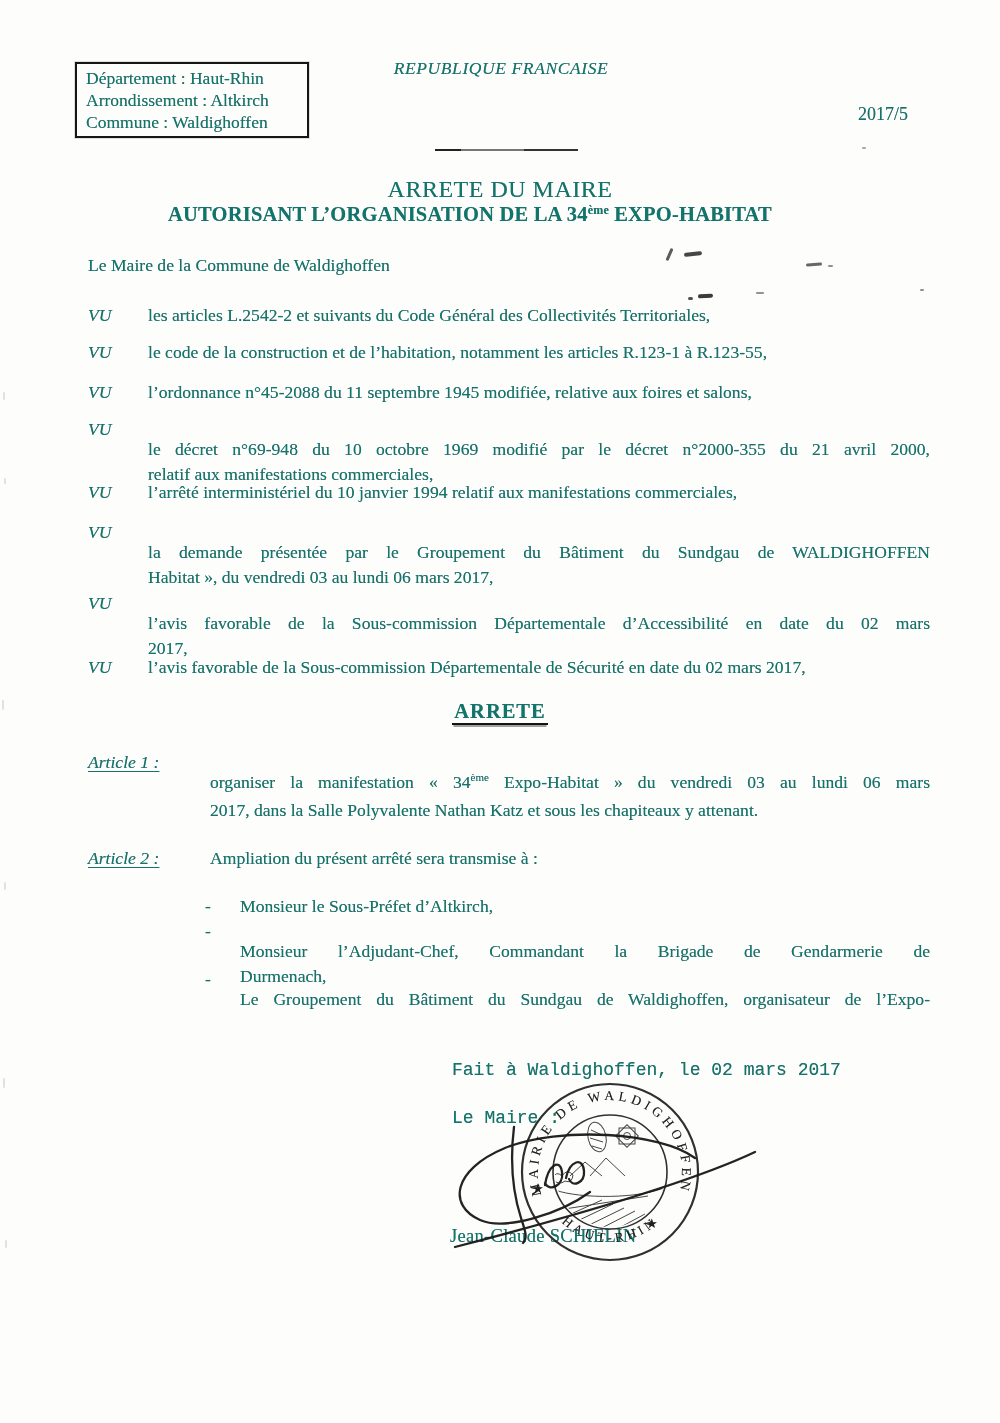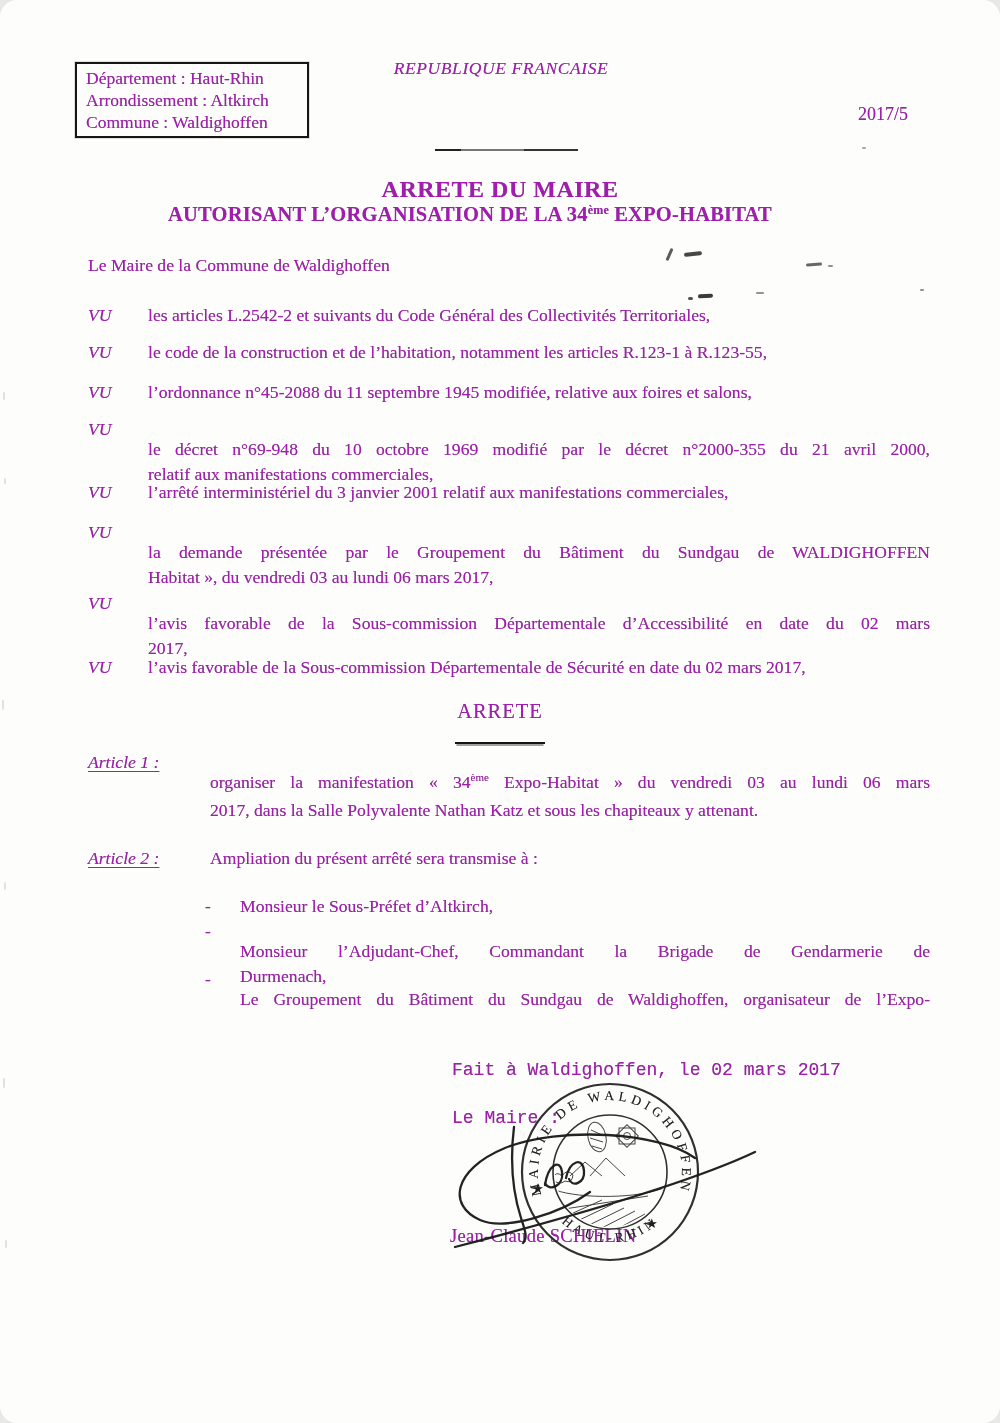--- a/index.html
+++ b/index.html
@@ -4,8 +4,8 @@
 <style>
   html,body{margin:0;padding:0;background:#e8e8e8;}
   .page{position:relative;width:1000px;height:1423px;background:#fefefdf5;background:#fdfdfc;overflow:hidden;
-        font-family:"Liberation Serif","DejaVu Serif",serif;color:#a21caf;
-        text-shadow:0 0 .4px rgba(30,30,30,.45);border-radius:17px;}
+        font-family:"Liberation Serif","DejaVu Serif",serif;color:#0f766e;
+        text-shadow:0 0 .4px rgba(30,30,30,.45);}
   .dept-box{position:absolute;left:75px;top:62px;width:212px;border:2px solid #161616;
             padding:3px 9px;font-size:17.5px;line-height:22px;box-shadow:0 0 0 1px rgba(0,0,0,.12);}
   .republic{position:absolute;left:1px;top:58px;width:1000px;text-align:center;

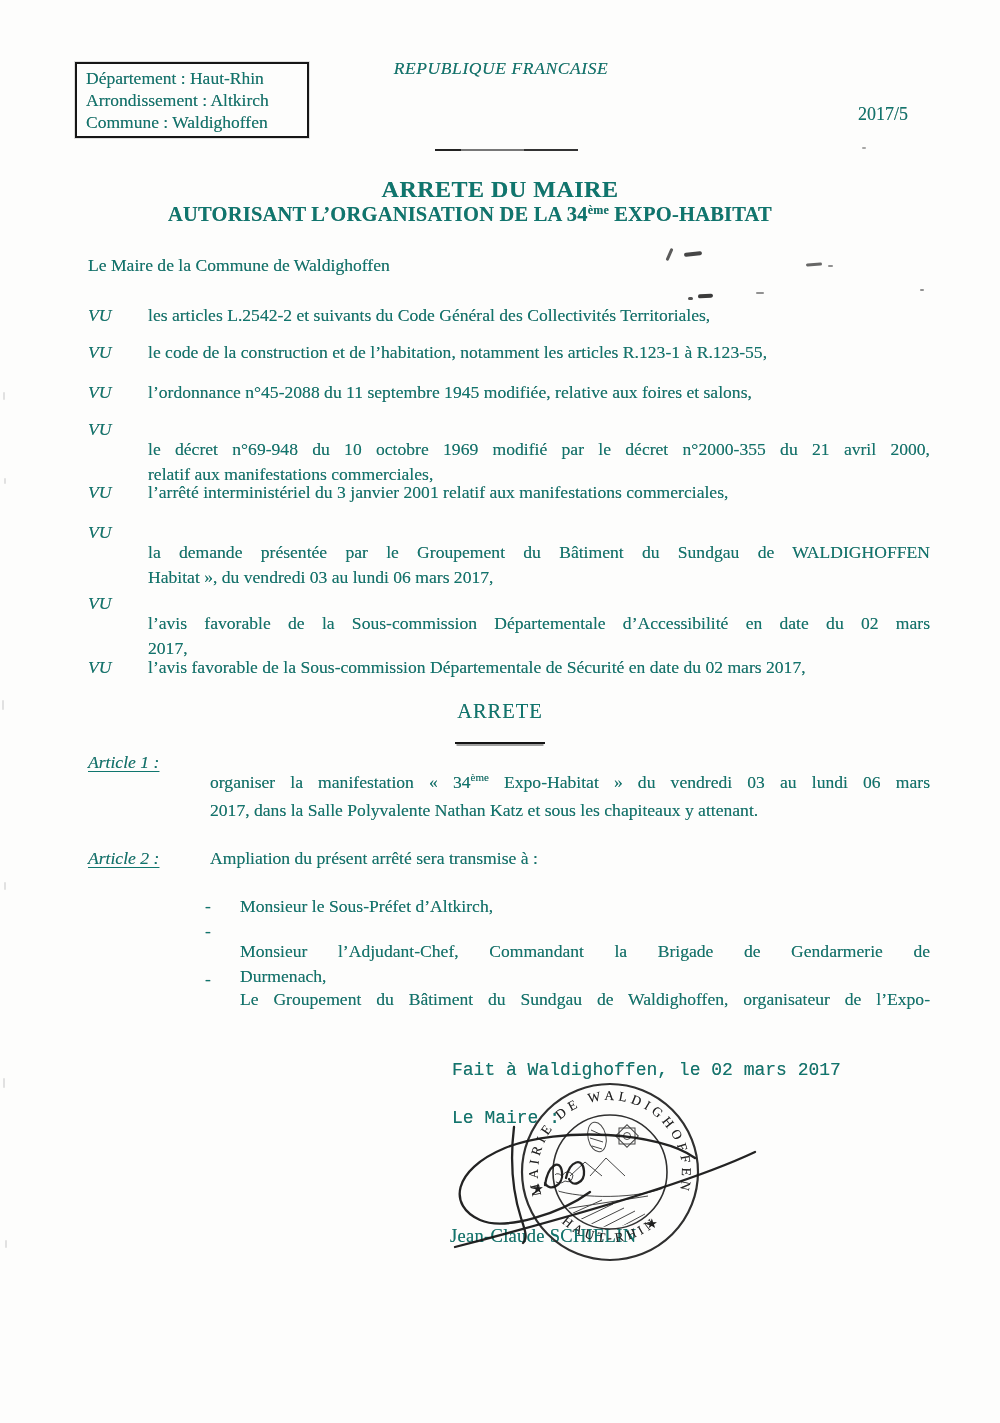--- a/index.html
+++ b/index.html
@@ -14,7 +14,7 @@
   .sepline{position:absolute;left:435px;top:149px;width:143px;height:2px;
            background:linear-gradient(90deg,#222 0 18%,#777 18% 62%,#333 62% 100%);}
   .title1{position:absolute;left:0;top:176px;width:1000px;text-align:center;
-          font-weight:bold;font-size:24px;letter-spacing:.5px;}
+          font-weight:normal;font-size:24px;letter-spacing:.5px;}
   .title2{position:absolute;left:0;top:203px;width:940px;text-align:center;
           font-weight:bold;font-size:20.5px;letter-spacing:.2px;}
   .sup{font-size:11px;position:relative;top:-7px;}

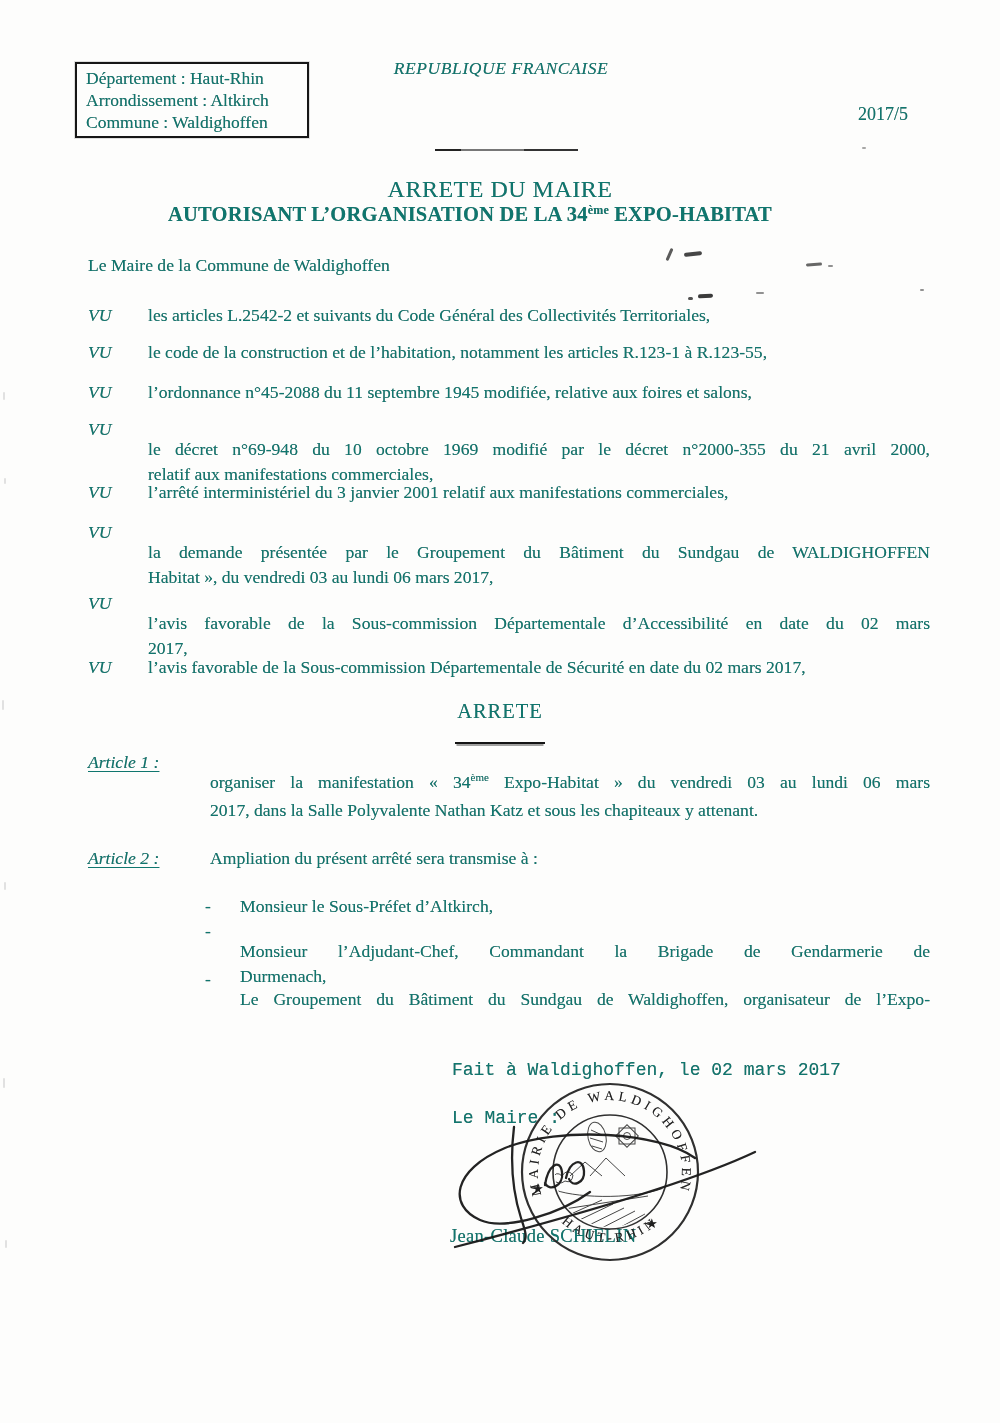--- a/index.html
+++ b/index.html
@@ -91,7 +91,7 @@
   <div class="vu" style="top:480px">
     <span class="vulabel">VU</span>
     <div class="vubody">
-        <div class="line ll">l’arrêté interministériel du 3 janvier 2001 relatif aux manifestations commerciales,</div>
+        <div class="line ll">l’arrêté interministériel du 10 janvier 1994 relatif aux manifestations commerciales,</div>
       </div>
   </div>
   <div class="vu" style="top:520px">

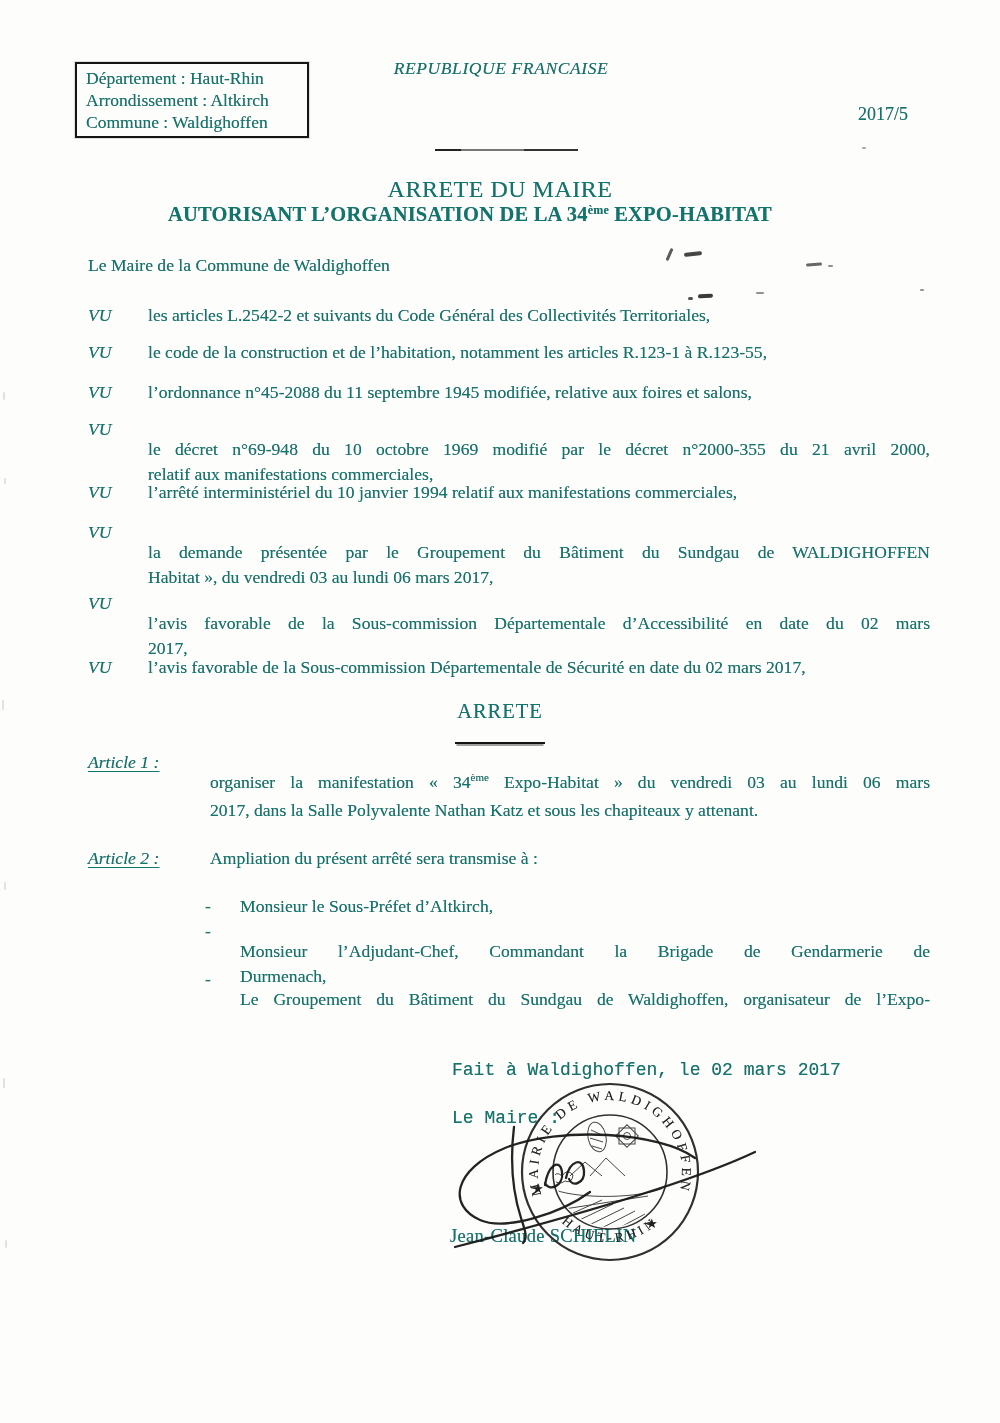--- a/index.html
+++ b/index.html
@@ -27,8 +27,8 @@
   .jl{text-align:justify;-moz-text-align-last:justify;text-align-last:justify;margin-top:20px;}
   .ll{text-align:left;}
   .arrete-wrap{position:absolute;left:0;top:700px;width:1000px;text-align:center;}
-  .arrete{display:inline-block;font-weight:normal;font-size:20.5px;letter-spacing:1px;
-          border-bottom:2.5px solid #141414;padding:0 2px 19px 2px;
+  .arrete{display:inline-block;font-weight:bold;font-size:20.5px;letter-spacing:1px;
+          border-bottom:2.5px solid #141414;padding:0 2px 0 2px;
           box-shadow:0 3.5px 0 -1.5px rgba(20,20,20,.4);}
   .article{position:absolute;left:88px;width:842px;font-size:17.6px;line-height:26px;}
   .article .alabel{position:absolute;left:0;top:0;font-style:italic;text-decoration:underline;

